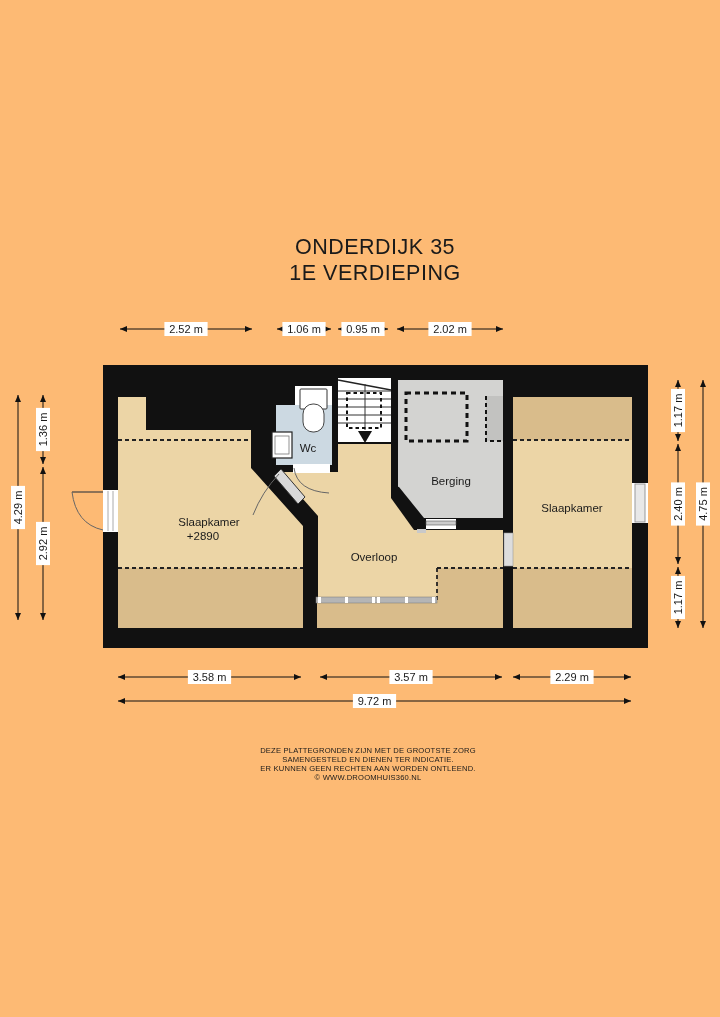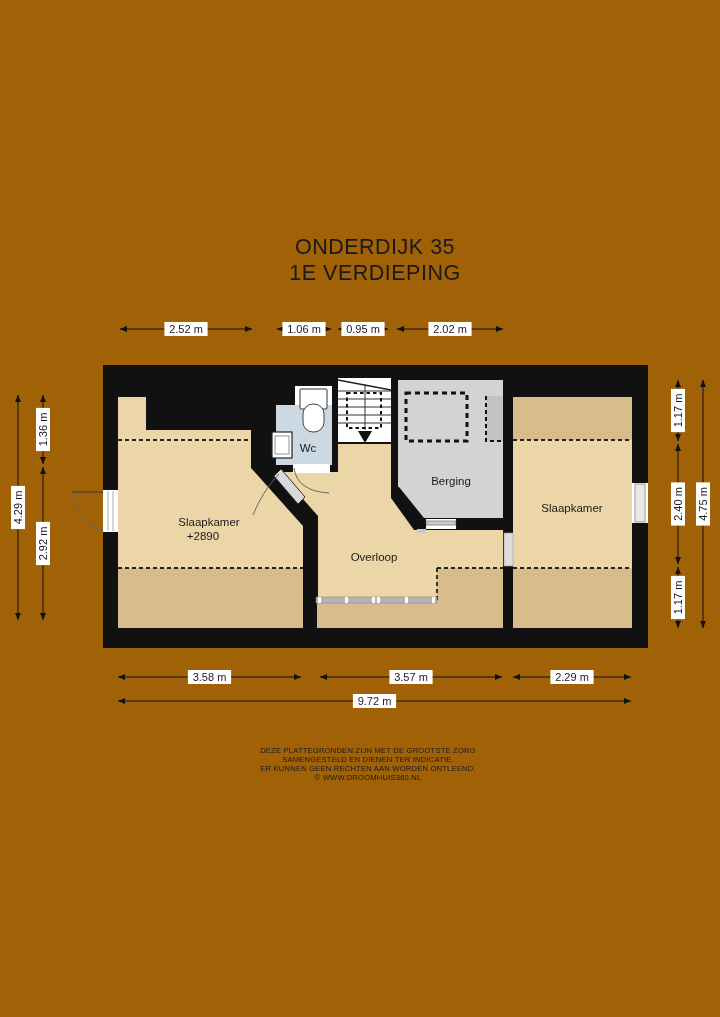--- a/index.html
+++ b/index.html
@@ -3,7 +3,7 @@
 <meta charset="utf-8">
 <style>
   html,body{margin:0;padding:0;background:#fff;}
-  .page{position:relative;width:720px;height:1017px;background:#a16207;overflow:hidden;
+  .page{position:relative;width:720px;height:1017px;background:#fdba74;overflow:hidden;
         font-family:"Liberation Sans", sans-serif;}
   svg text{font-family:"Liberation Sans", sans-serif;fill:#1a1a1a;}
   .title-line{font-size:21.5px;letter-spacing:0.5px;}

